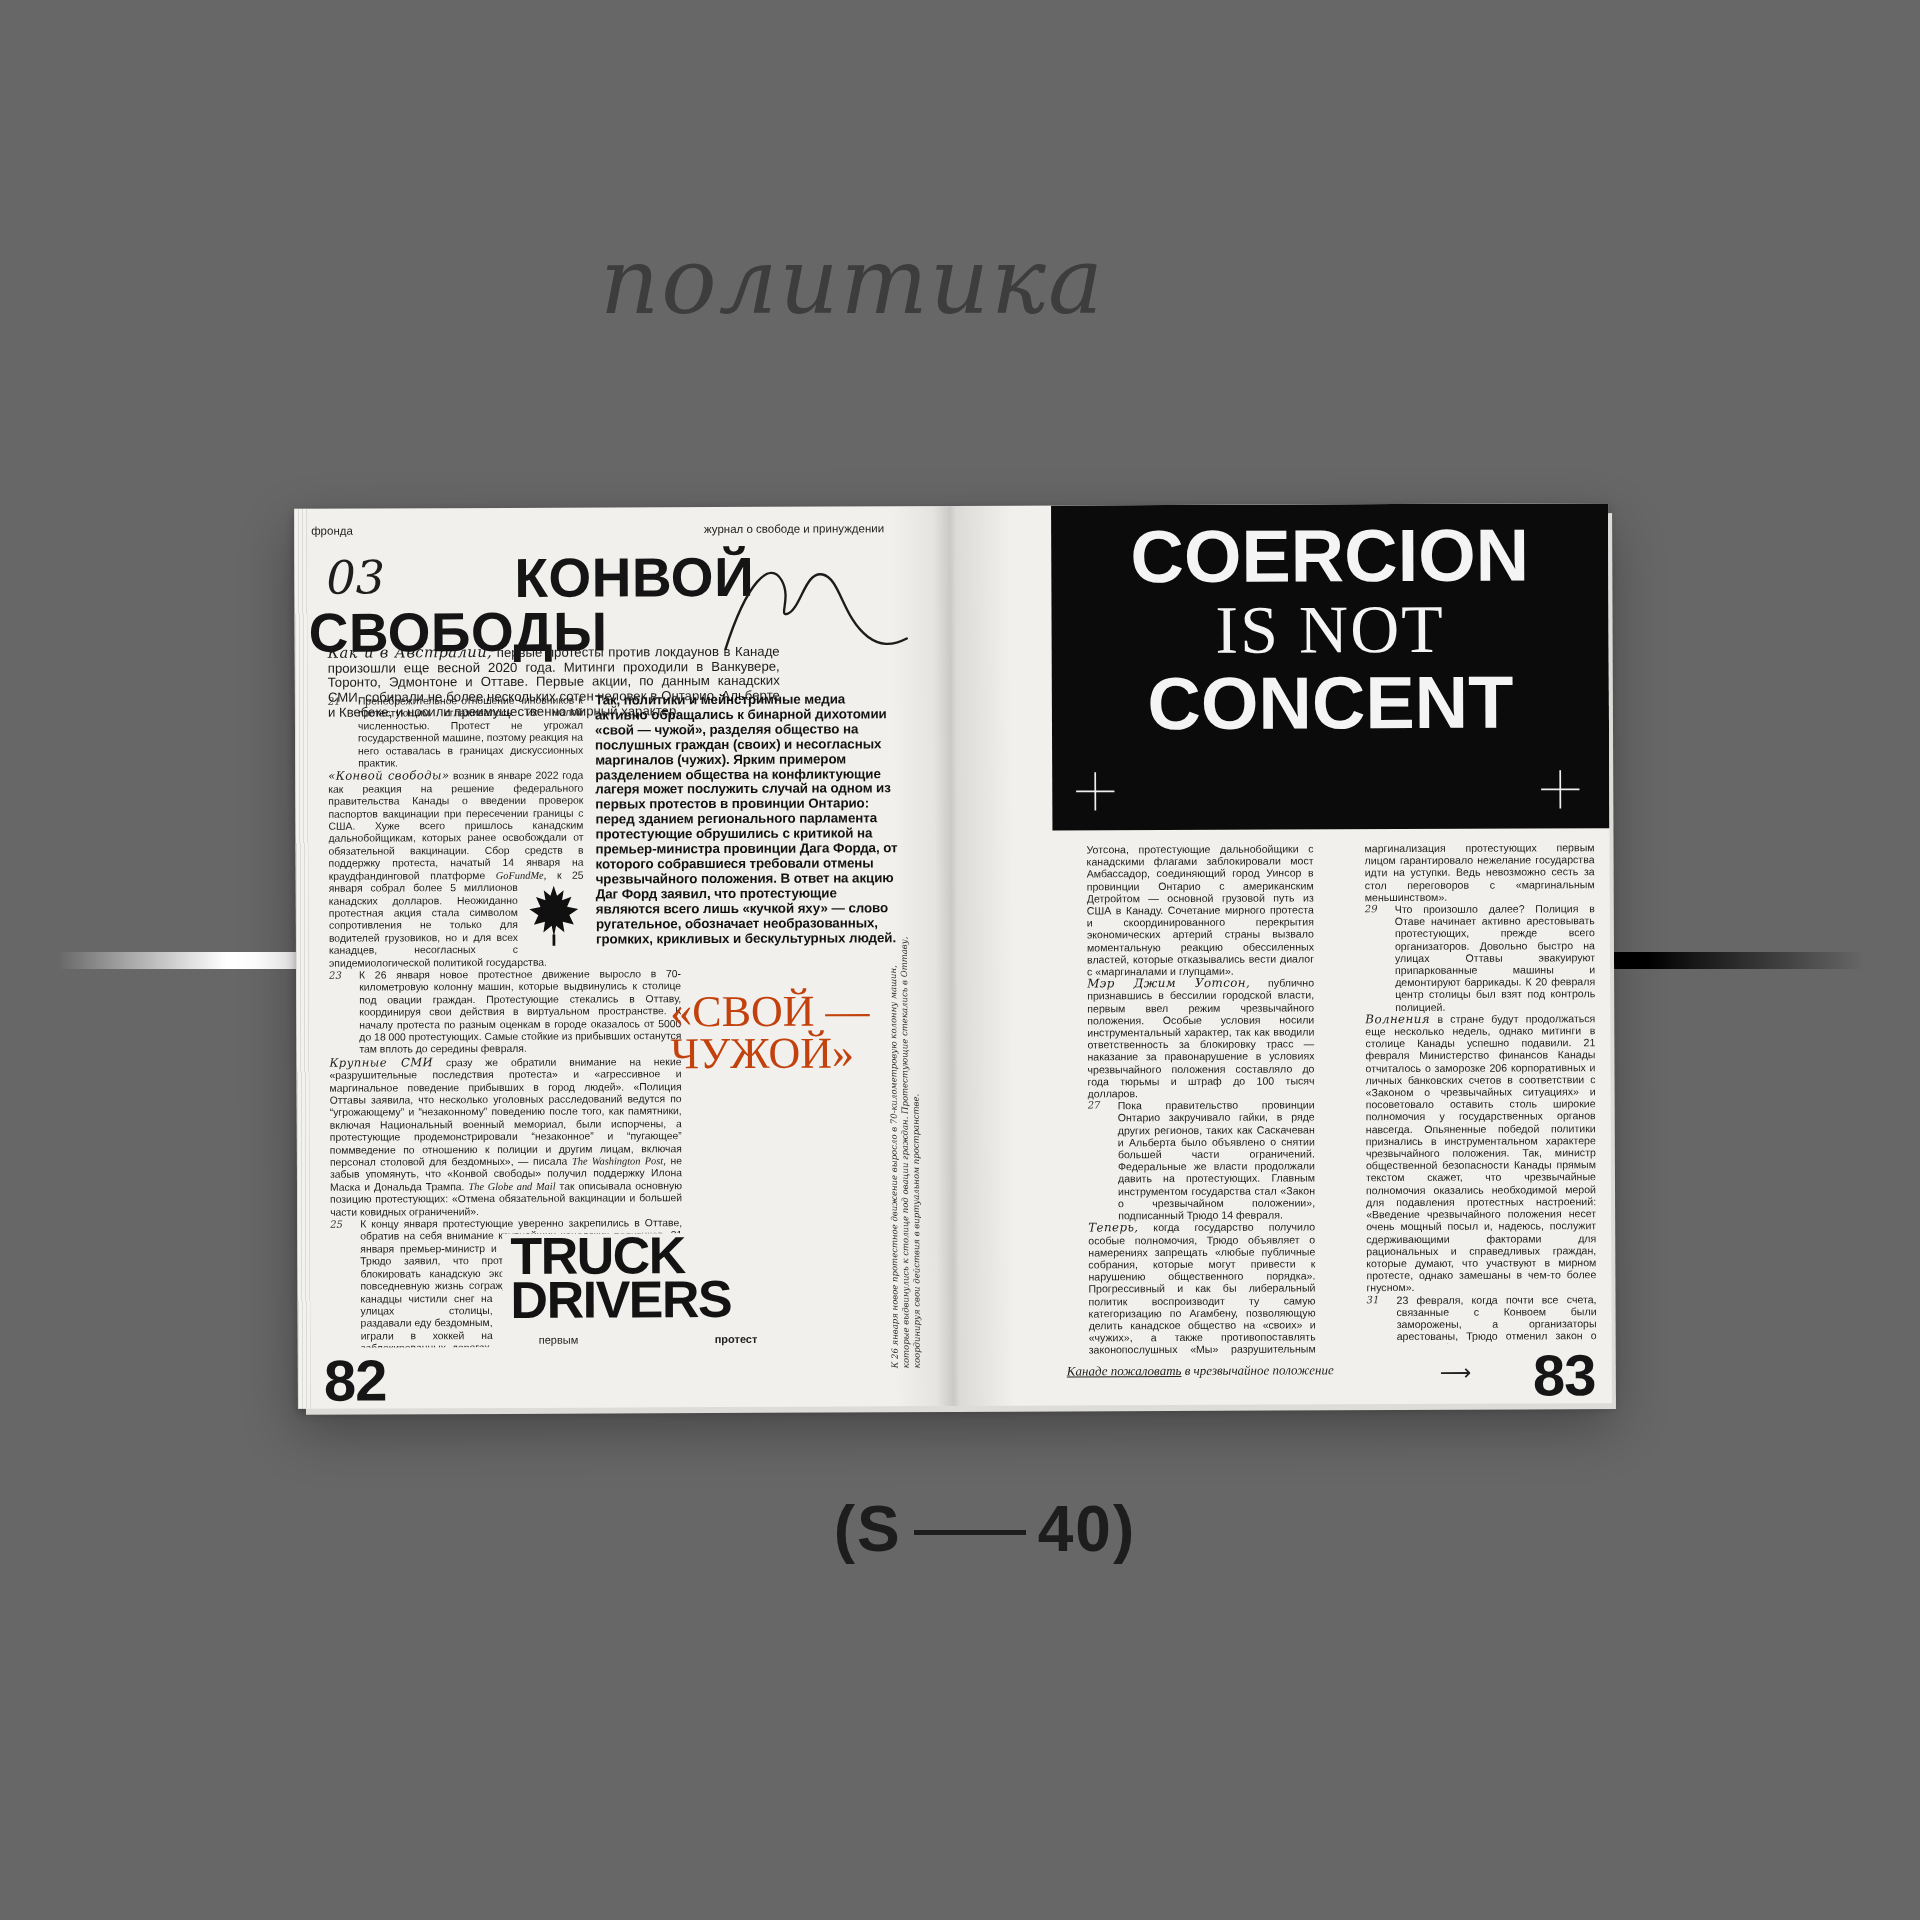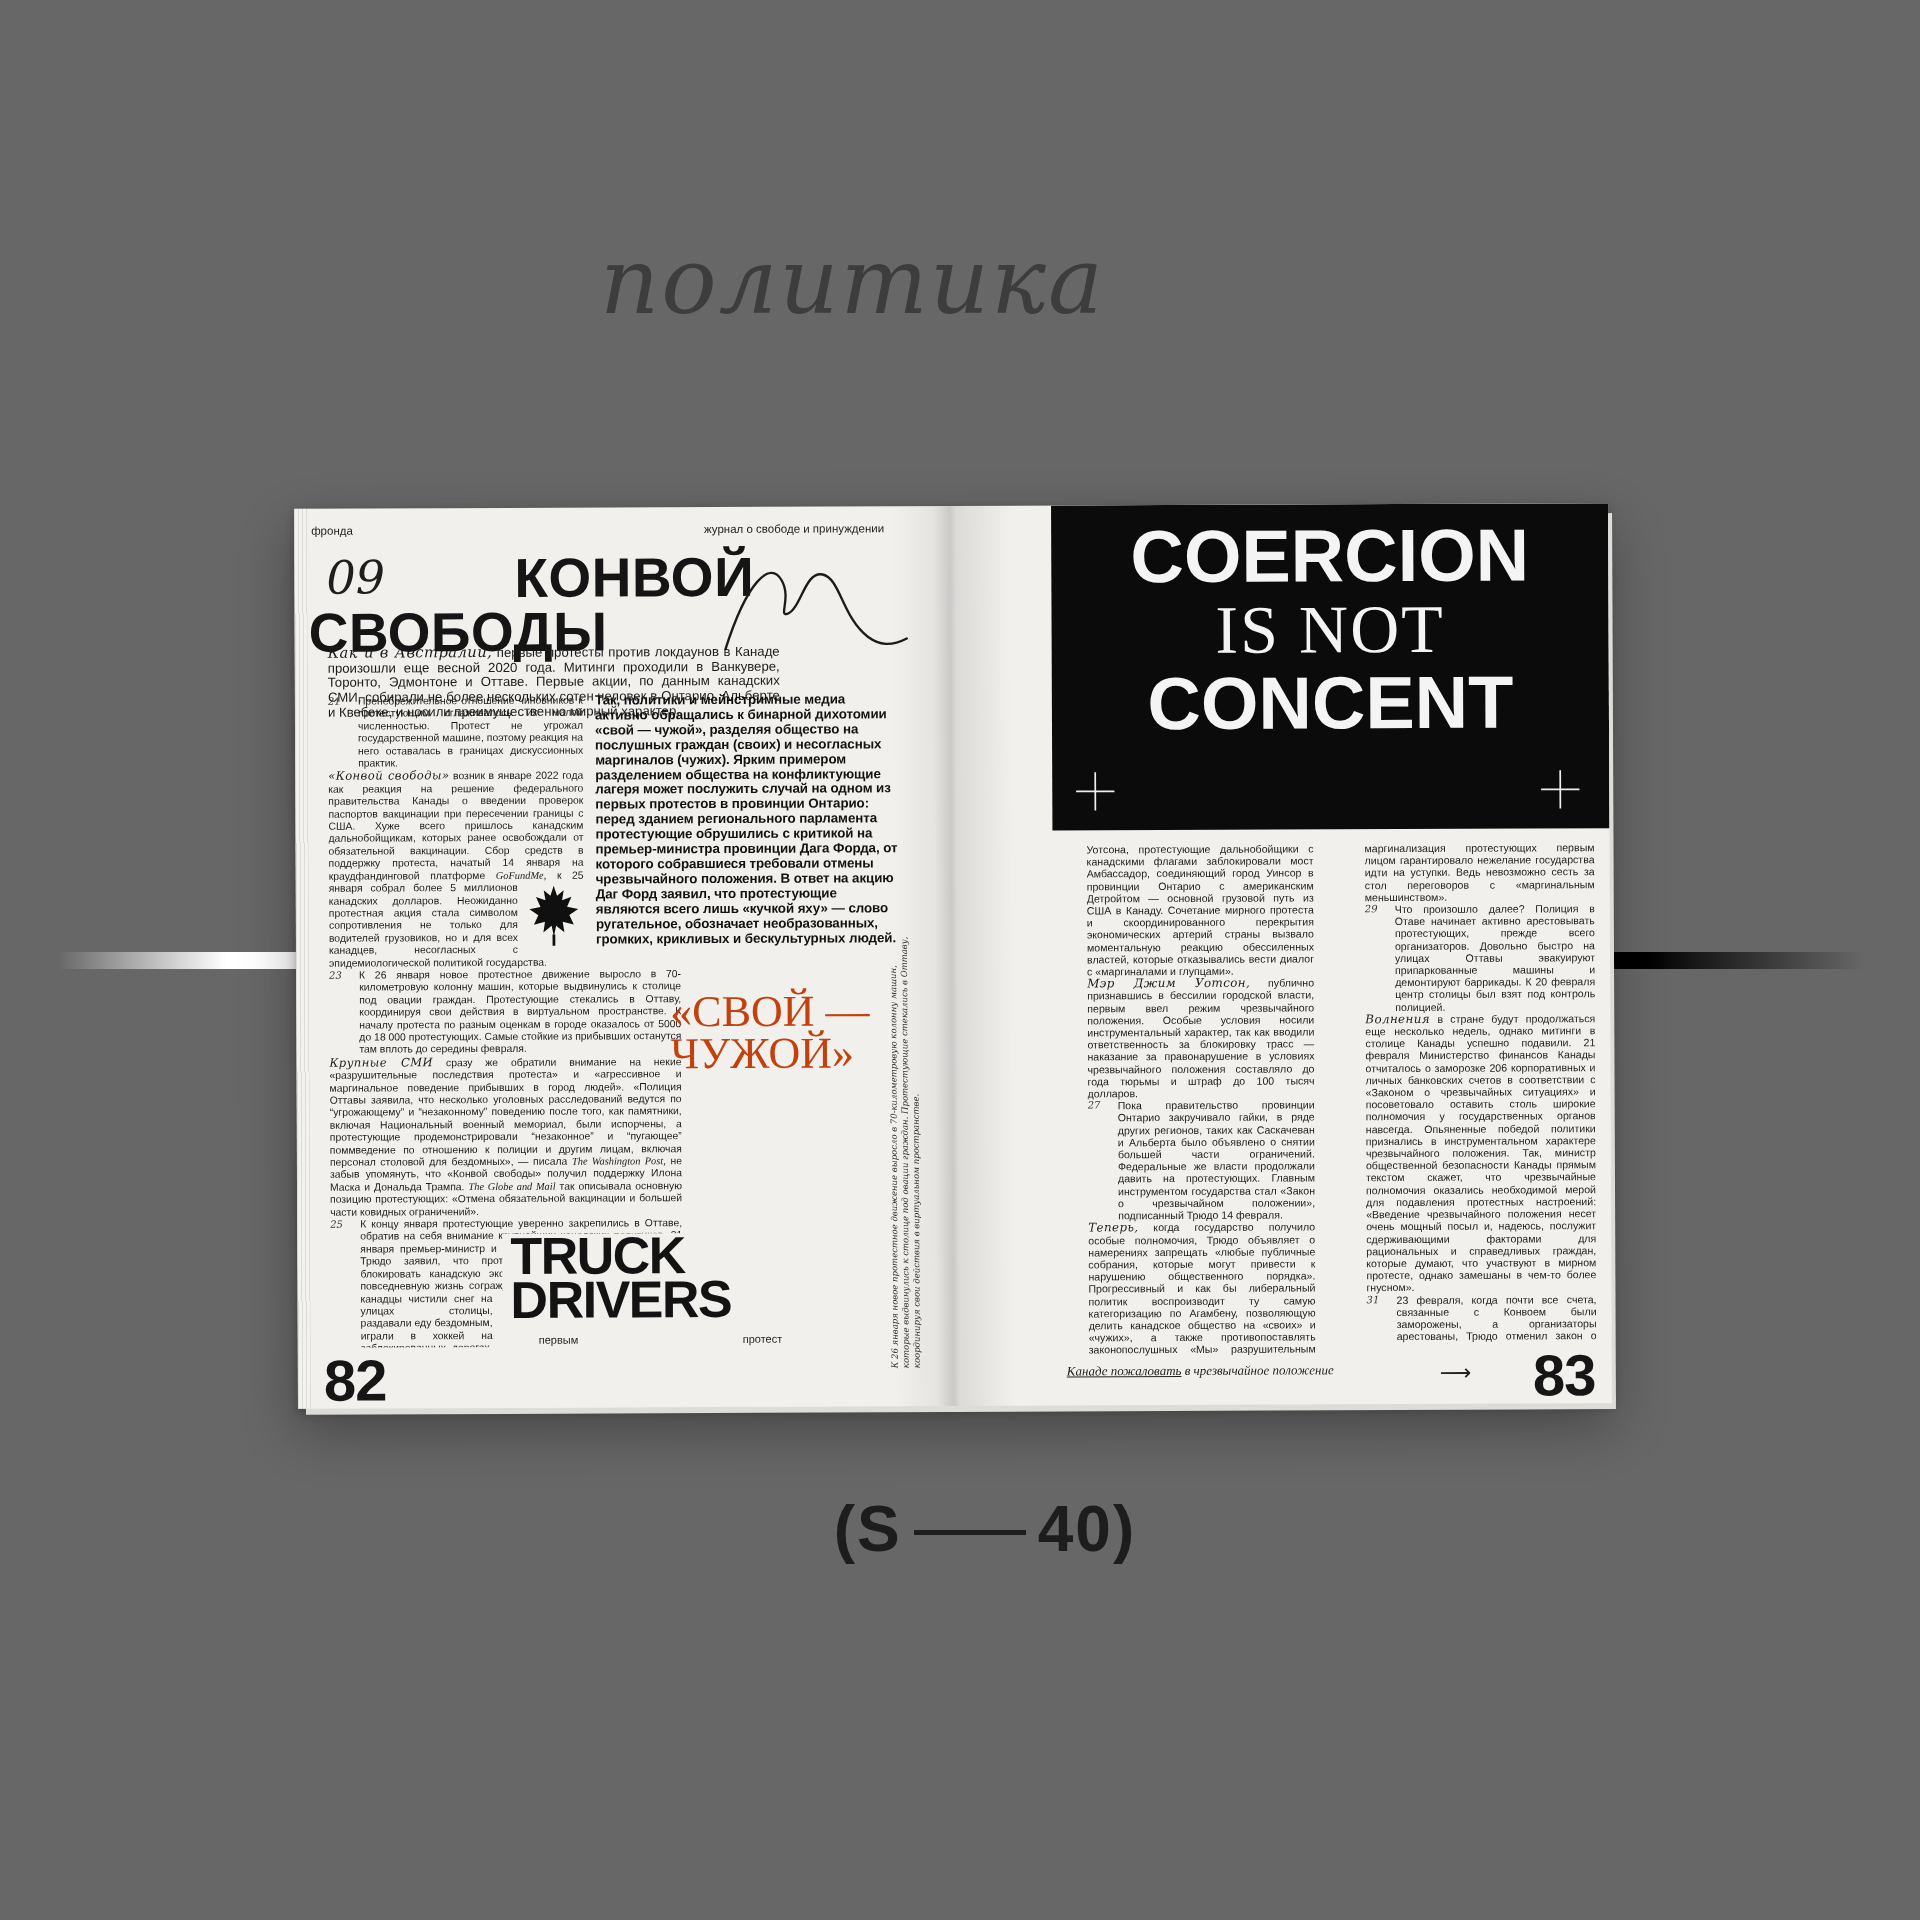--- a/index.html
+++ b/index.html
@@ -96,7 +96,7 @@
       <div class="hdr hdr-left">фронда</div>
       <div class="hdr hdr-right">журнал о свободе и принуждении</div>
 
-      <div class="kicker">09</div>
+      <div class="kicker">03</div>
       <div class="title-top">КОНВОЙ</div>
       <div class="title-bottom">СВОБОДЫ</div>
 

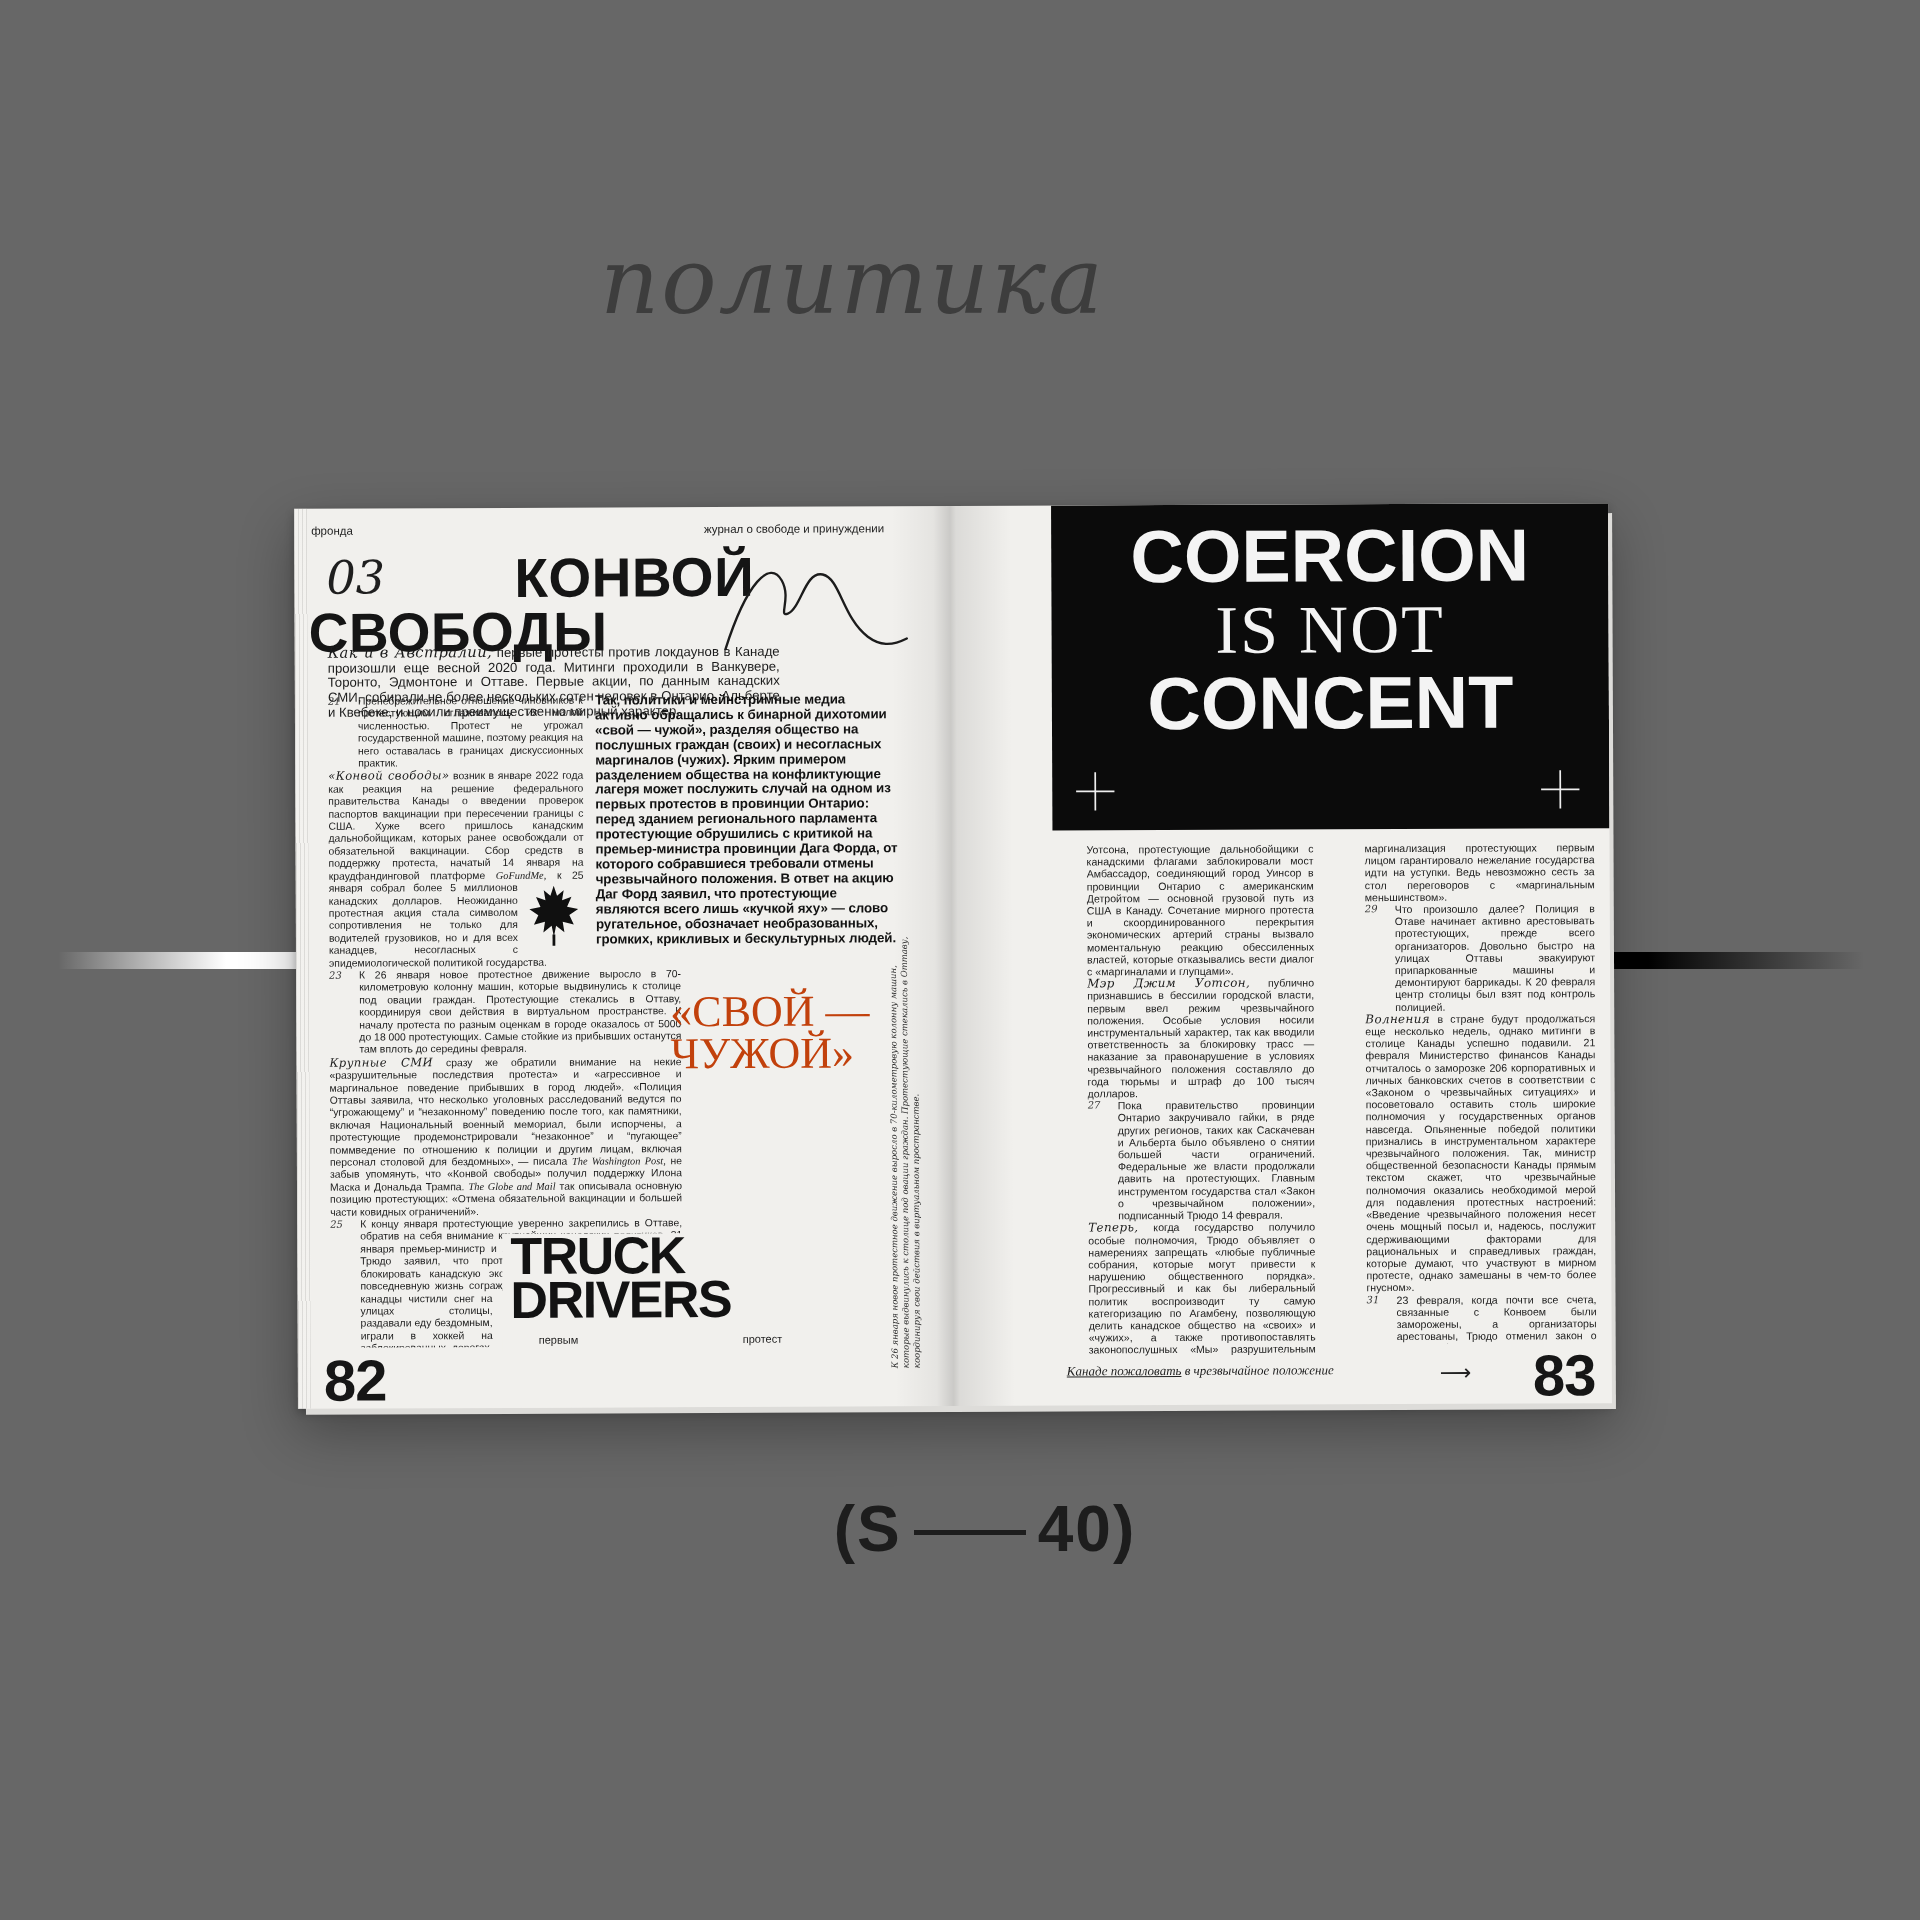--- a/index.html
+++ b/index.html
@@ -57,7 +57,7 @@
   .display-line{font-size:52px;line-height:44px;font-weight:700;letter-spacing:-1.5px;color:#131313;padding-left:8px;}
   .display-subs{position:relative;margin-top:12px;font-size:11px;color:#222;height:14px;}
   .sub-left{position:absolute;left:36px;}
-  .sub-right{position:absolute;left:240px;}
+  .sub-right{position:absolute;left:212px;font-weight:bold;}
   .pagenum{position:absolute;font-size:58px;font-weight:700;letter-spacing:-1px;color:#161616;}
   .pn-82{left:26px;top:838px;}
   .pn-83{left:578px;top:838px;}

